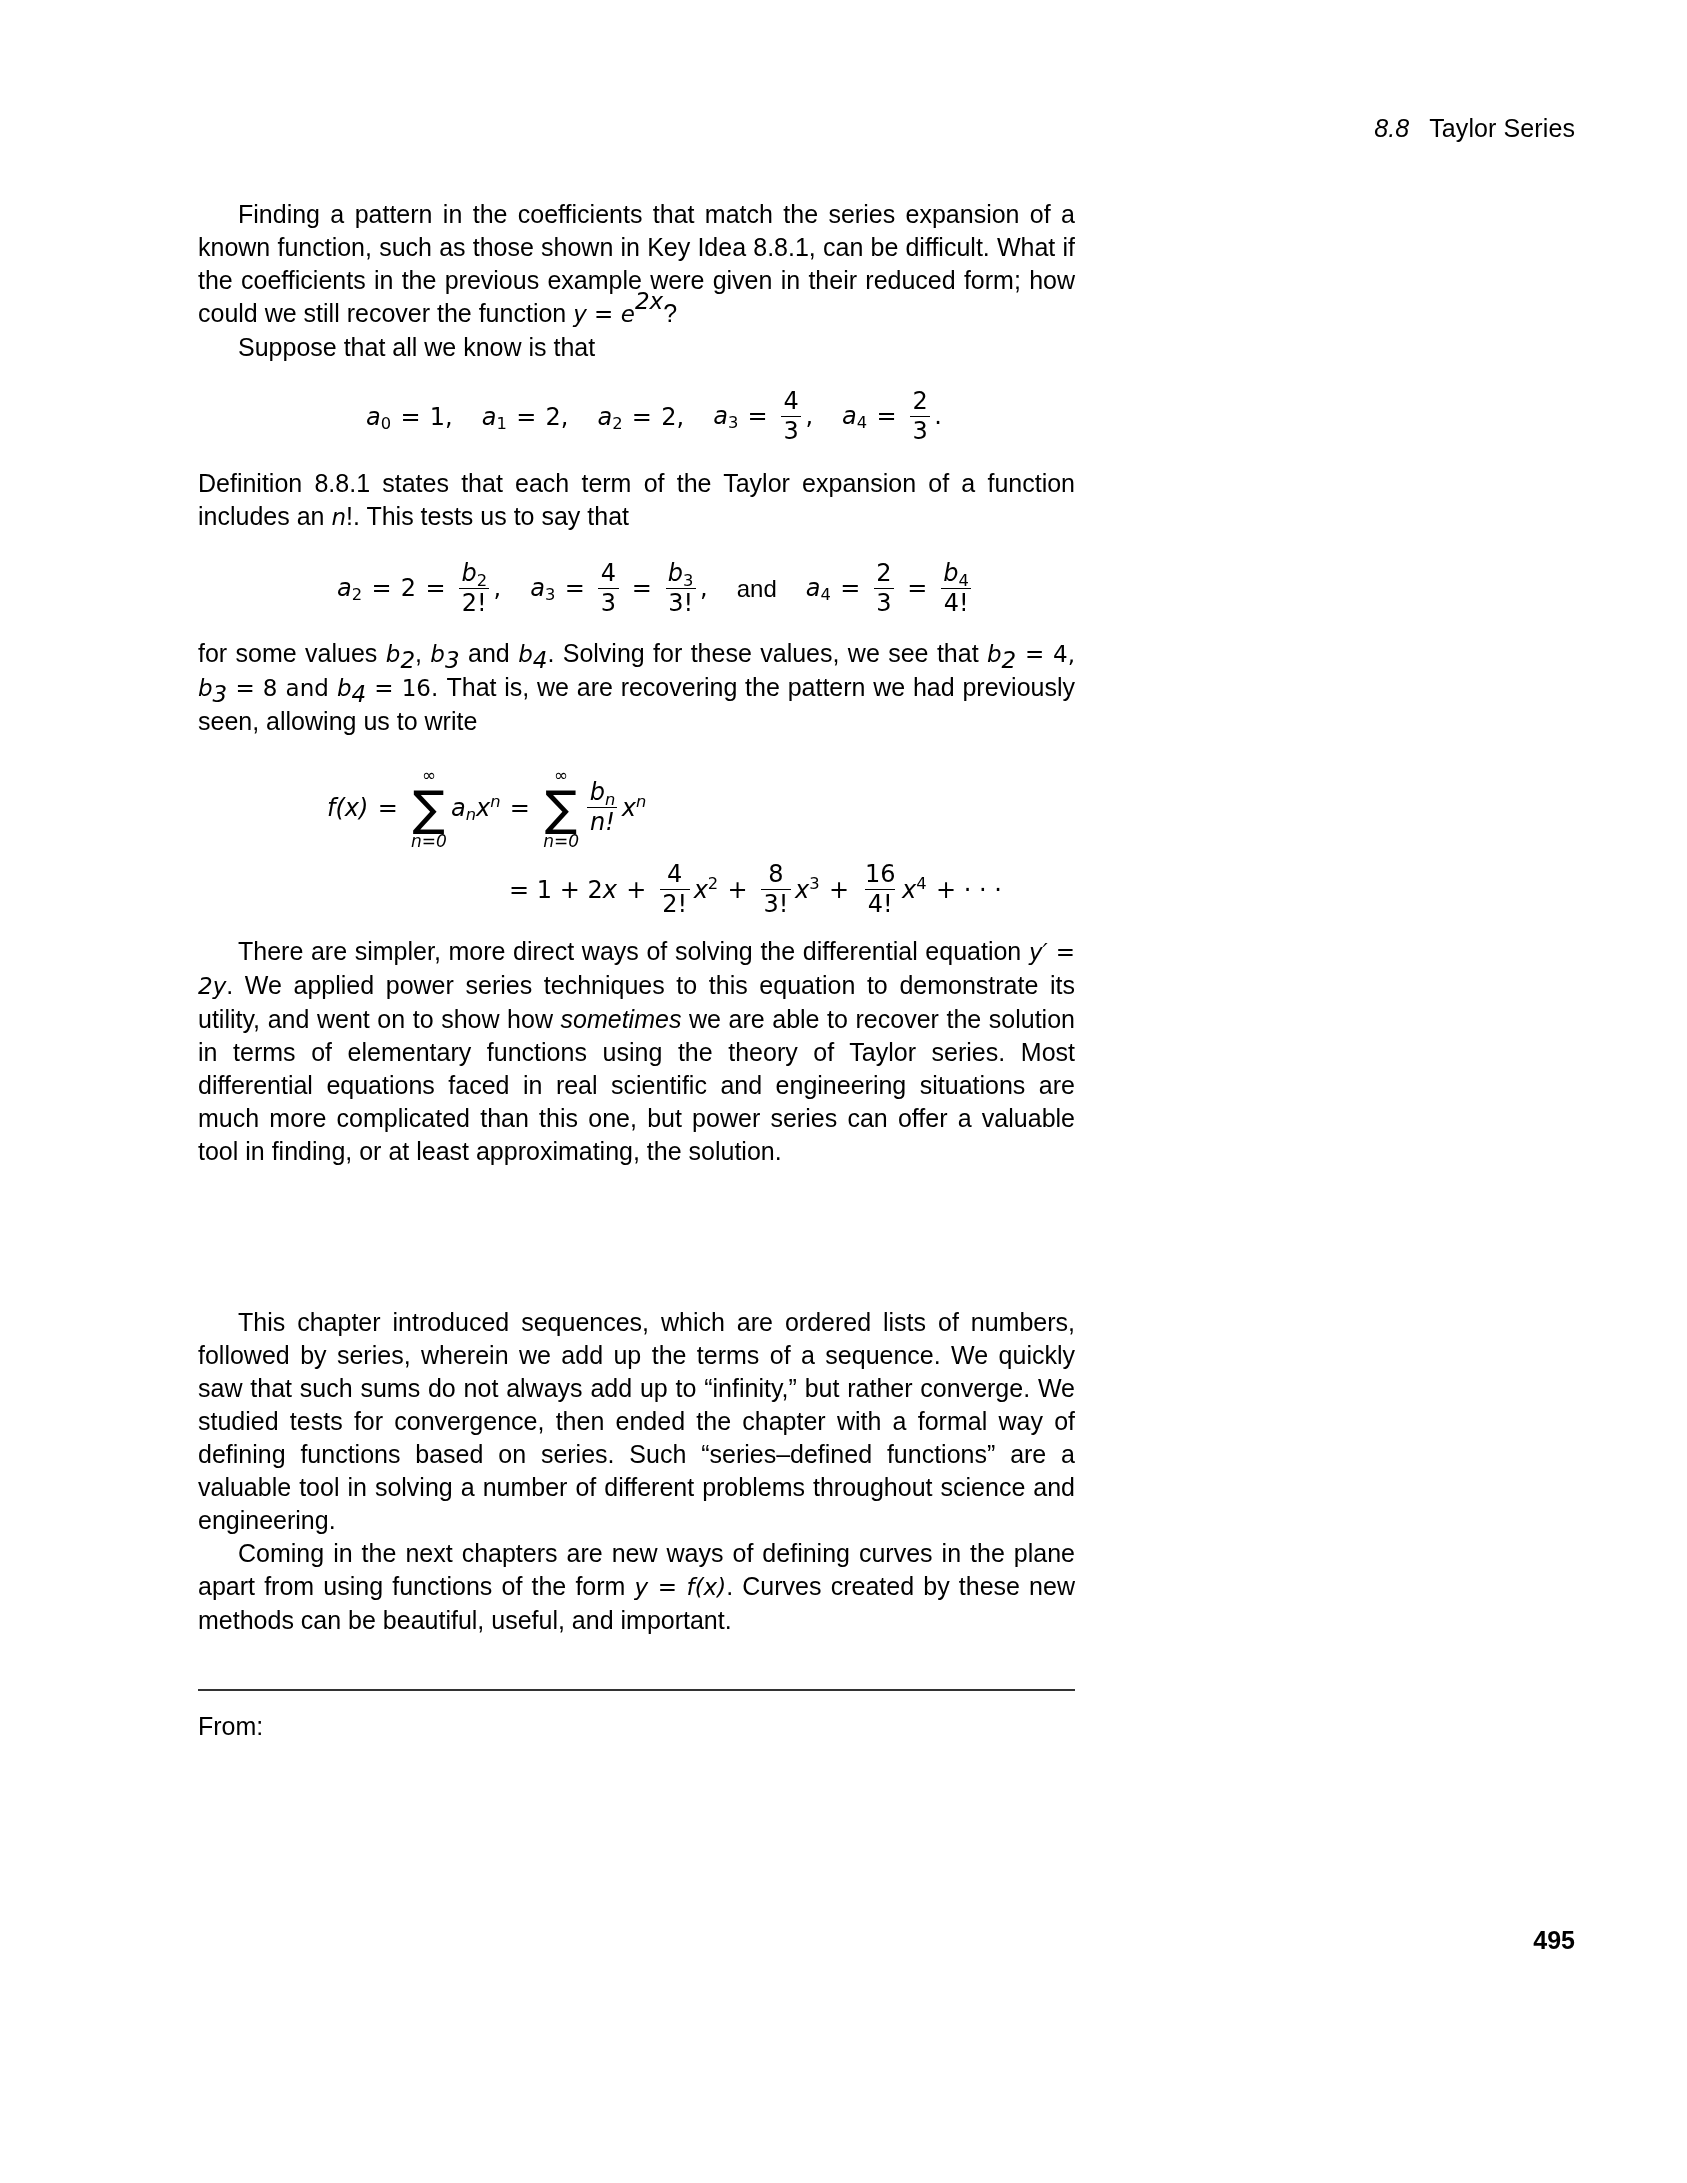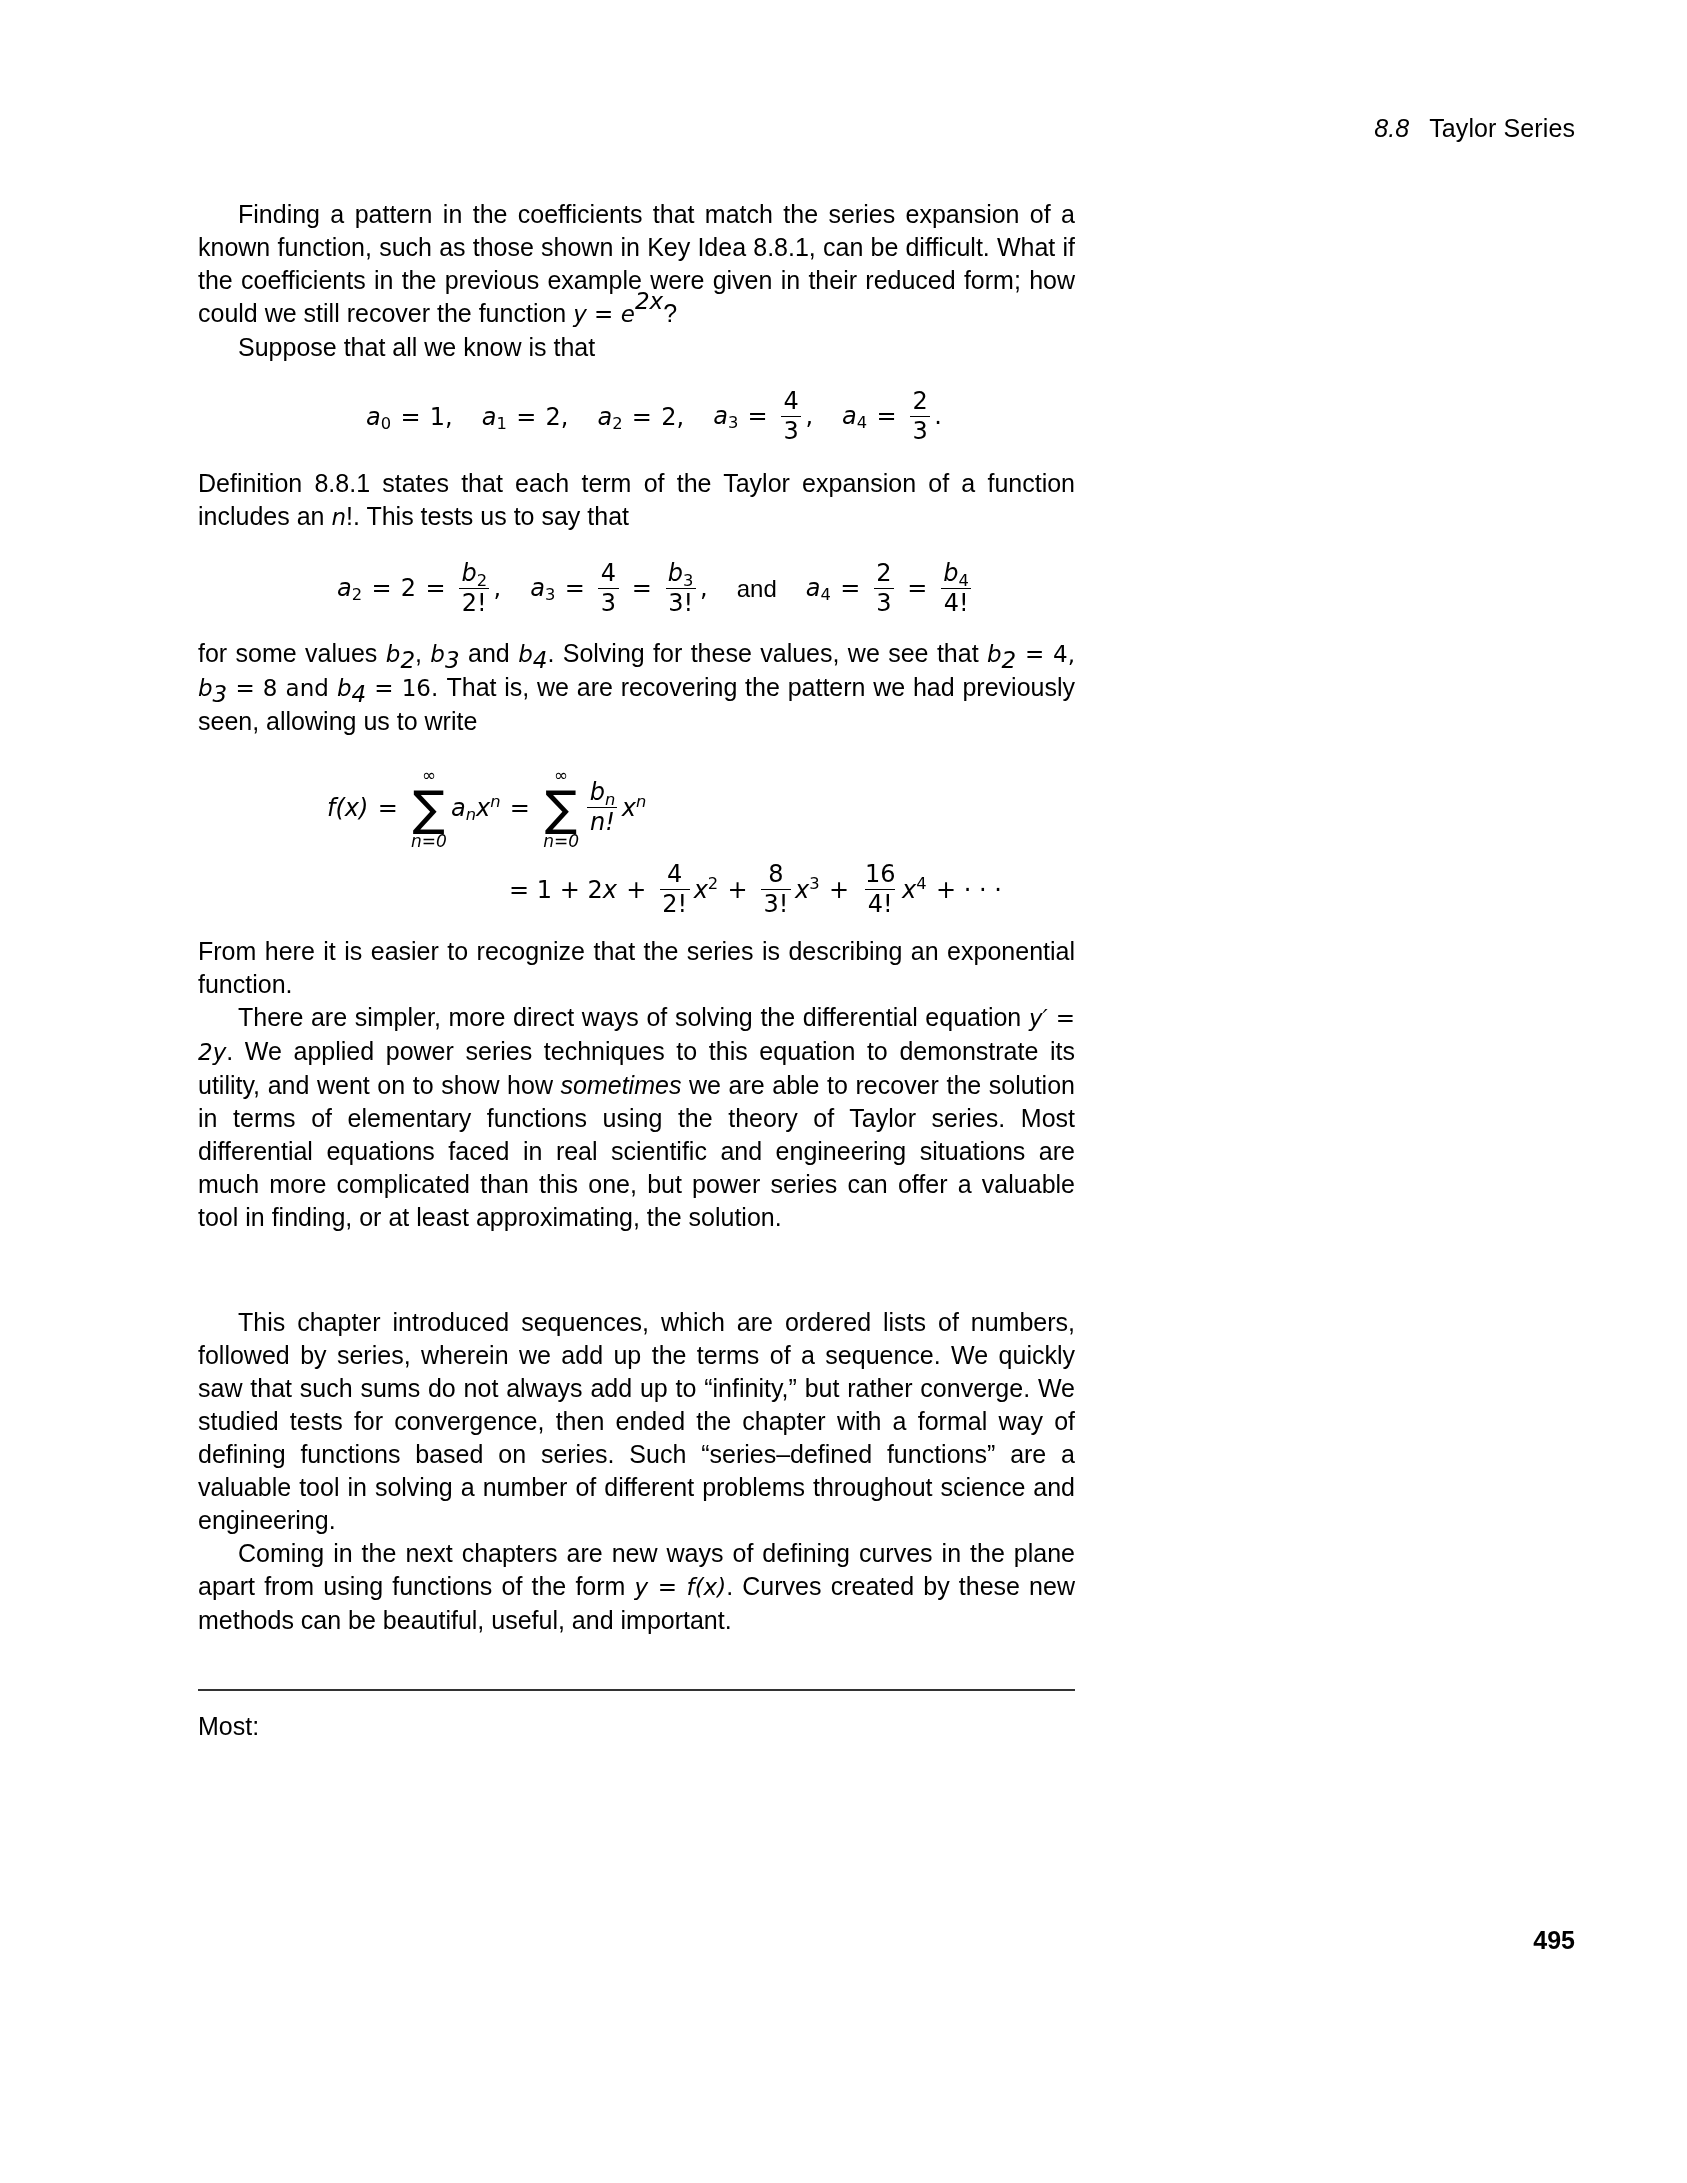--- a/index.html
+++ b/index.html
@@ -143,7 +143,6 @@
 </div>
 
 <div class="col" style="top:935px;">
-  <p>From here it is easier to recognize that the series is describing an exponential function.</p>
   <p class="indent"><span>There are simpler, more direct ways of solving the differential equation </span><span class="m">y′ = 2y</span><span>. We applied power series techniques to this equation to demonstrate its utility, and went on to show how </span><em>sometimes</em><span> we are able to recover the solution in terms of elementary functions using the theory of Taylor series. Most differential equations faced in real scientific and engineering situations are much more complicated than this one, but power series can offer a valuable tool in finding, or at least approximating, the solution.</span></p>
 </div>
 

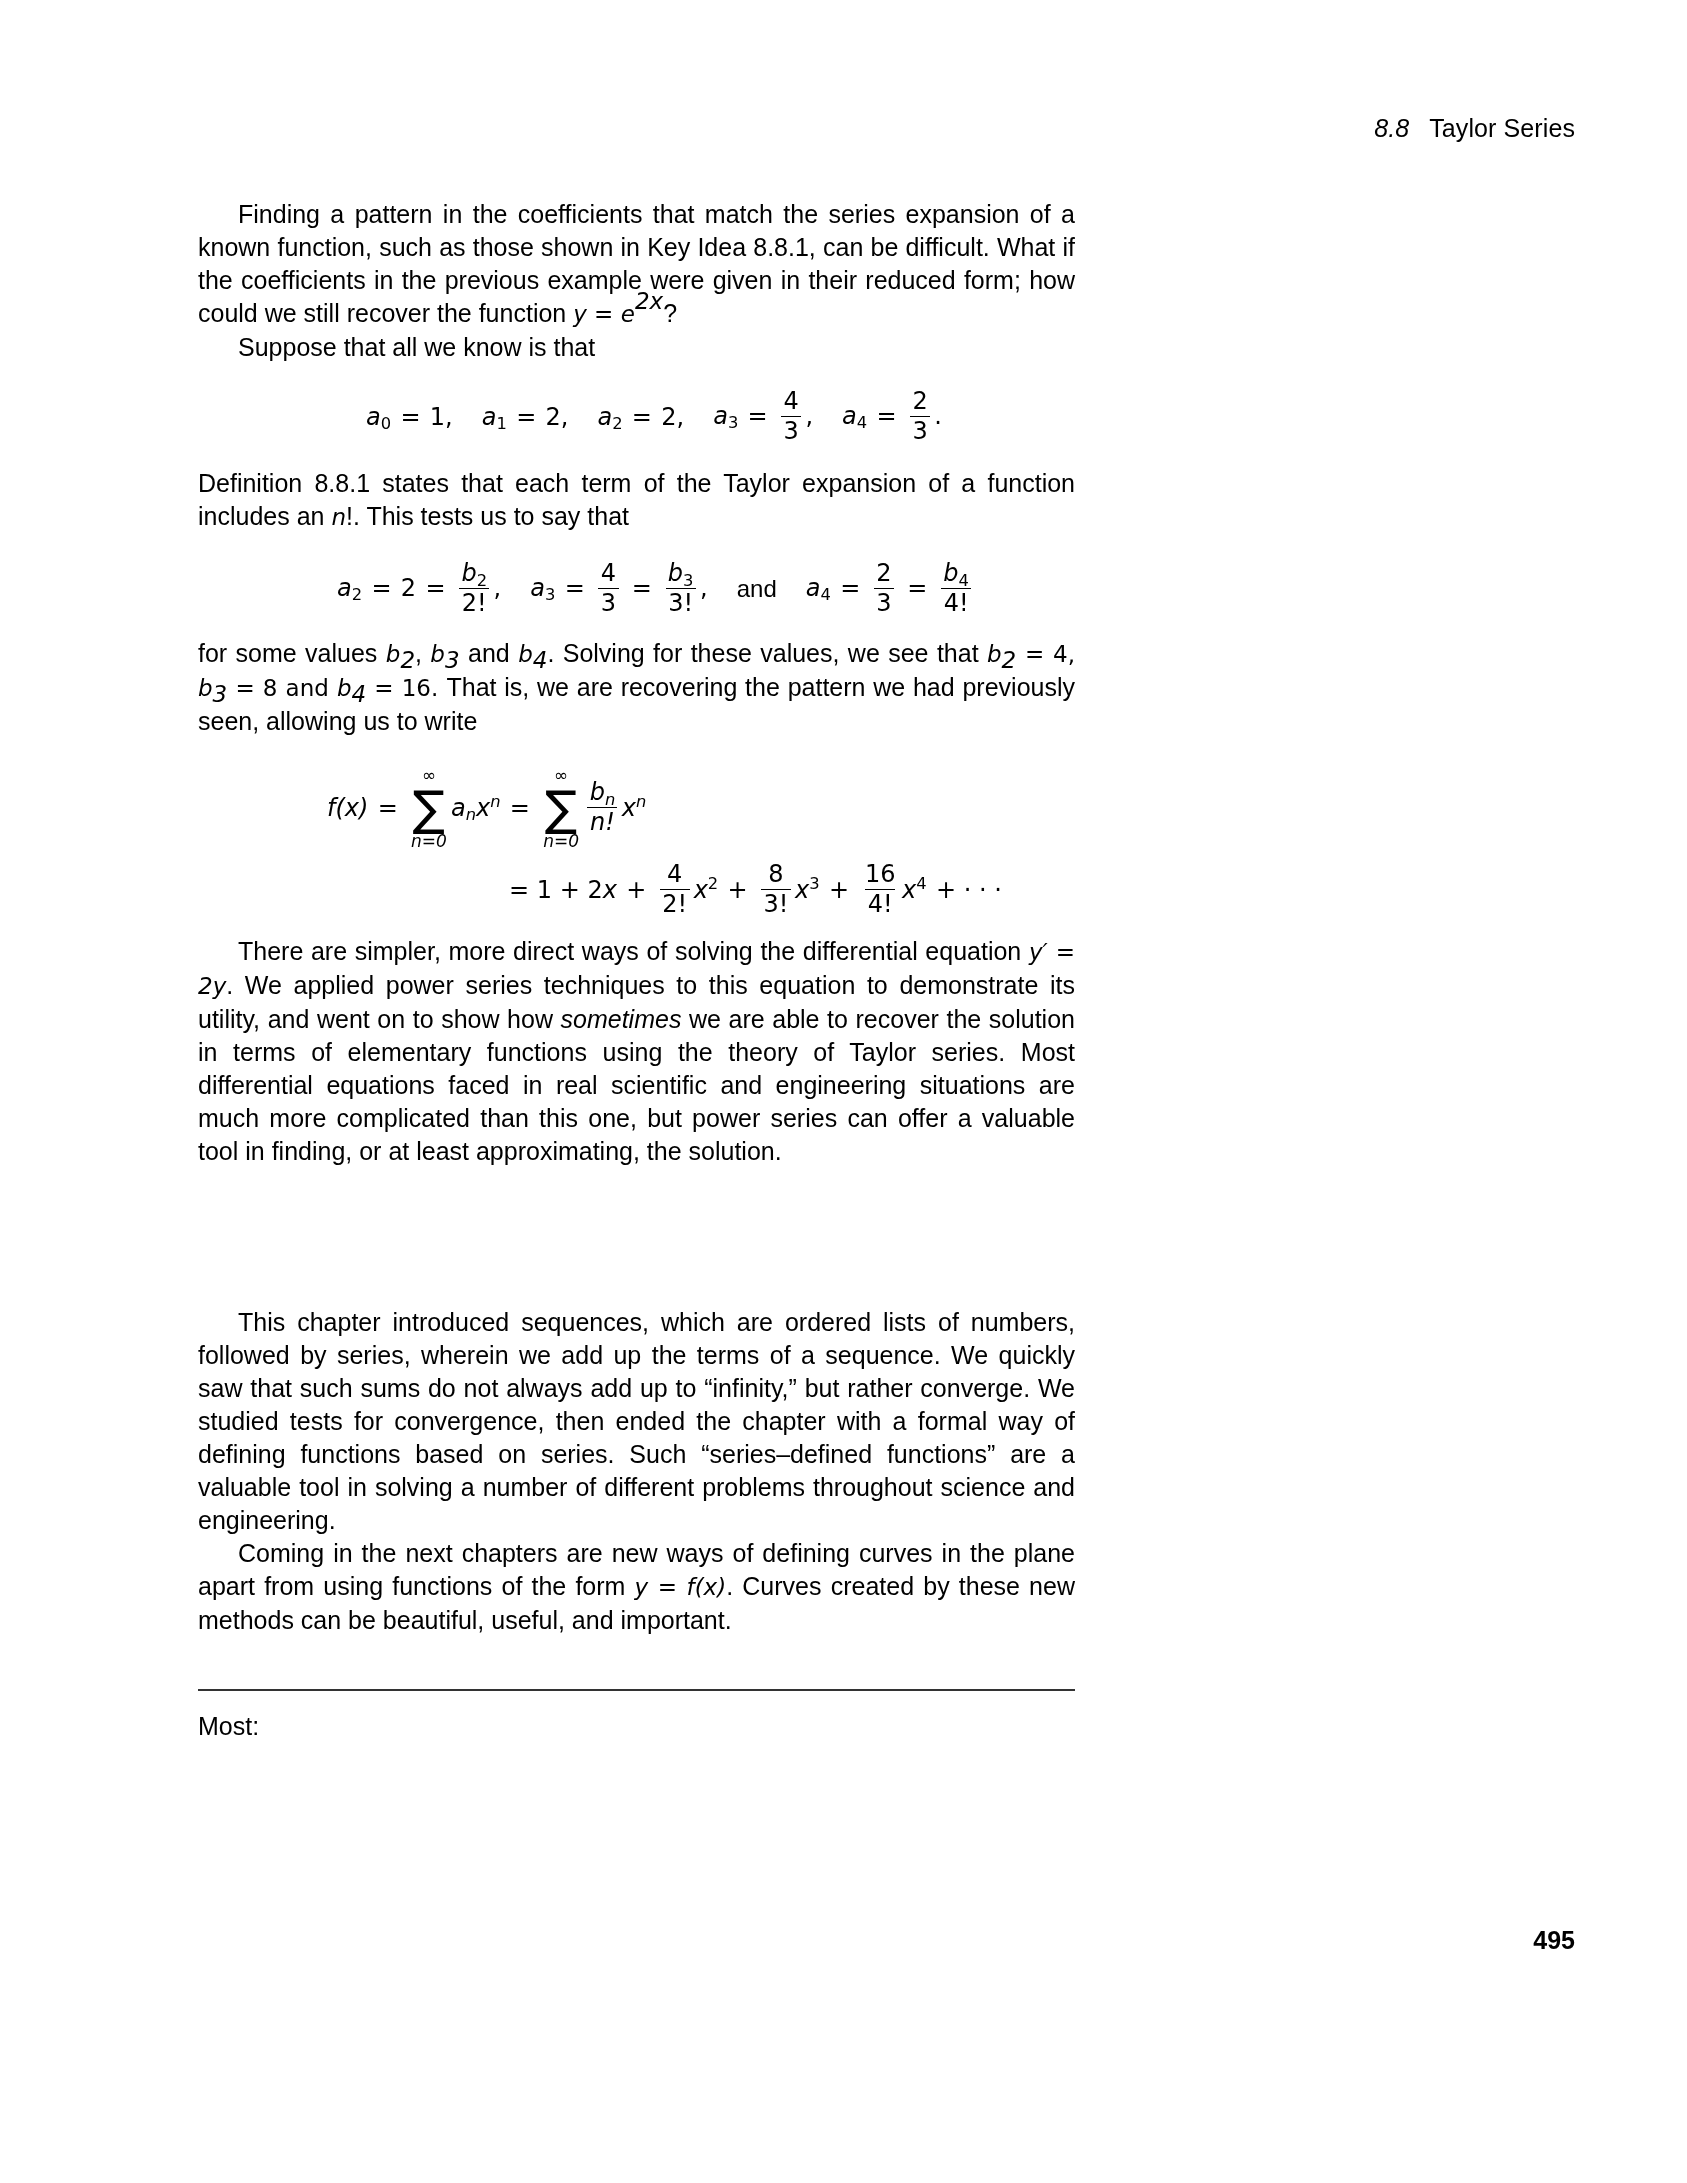--- a/index.html
+++ b/index.html
@@ -152,7 +152,7 @@
 </div>
 
 <div class="rule"></div>
-<div class="notes">Most:</div>
+<div class="notes">From:</div>
 
 <div class="page-number">495</div>
 

